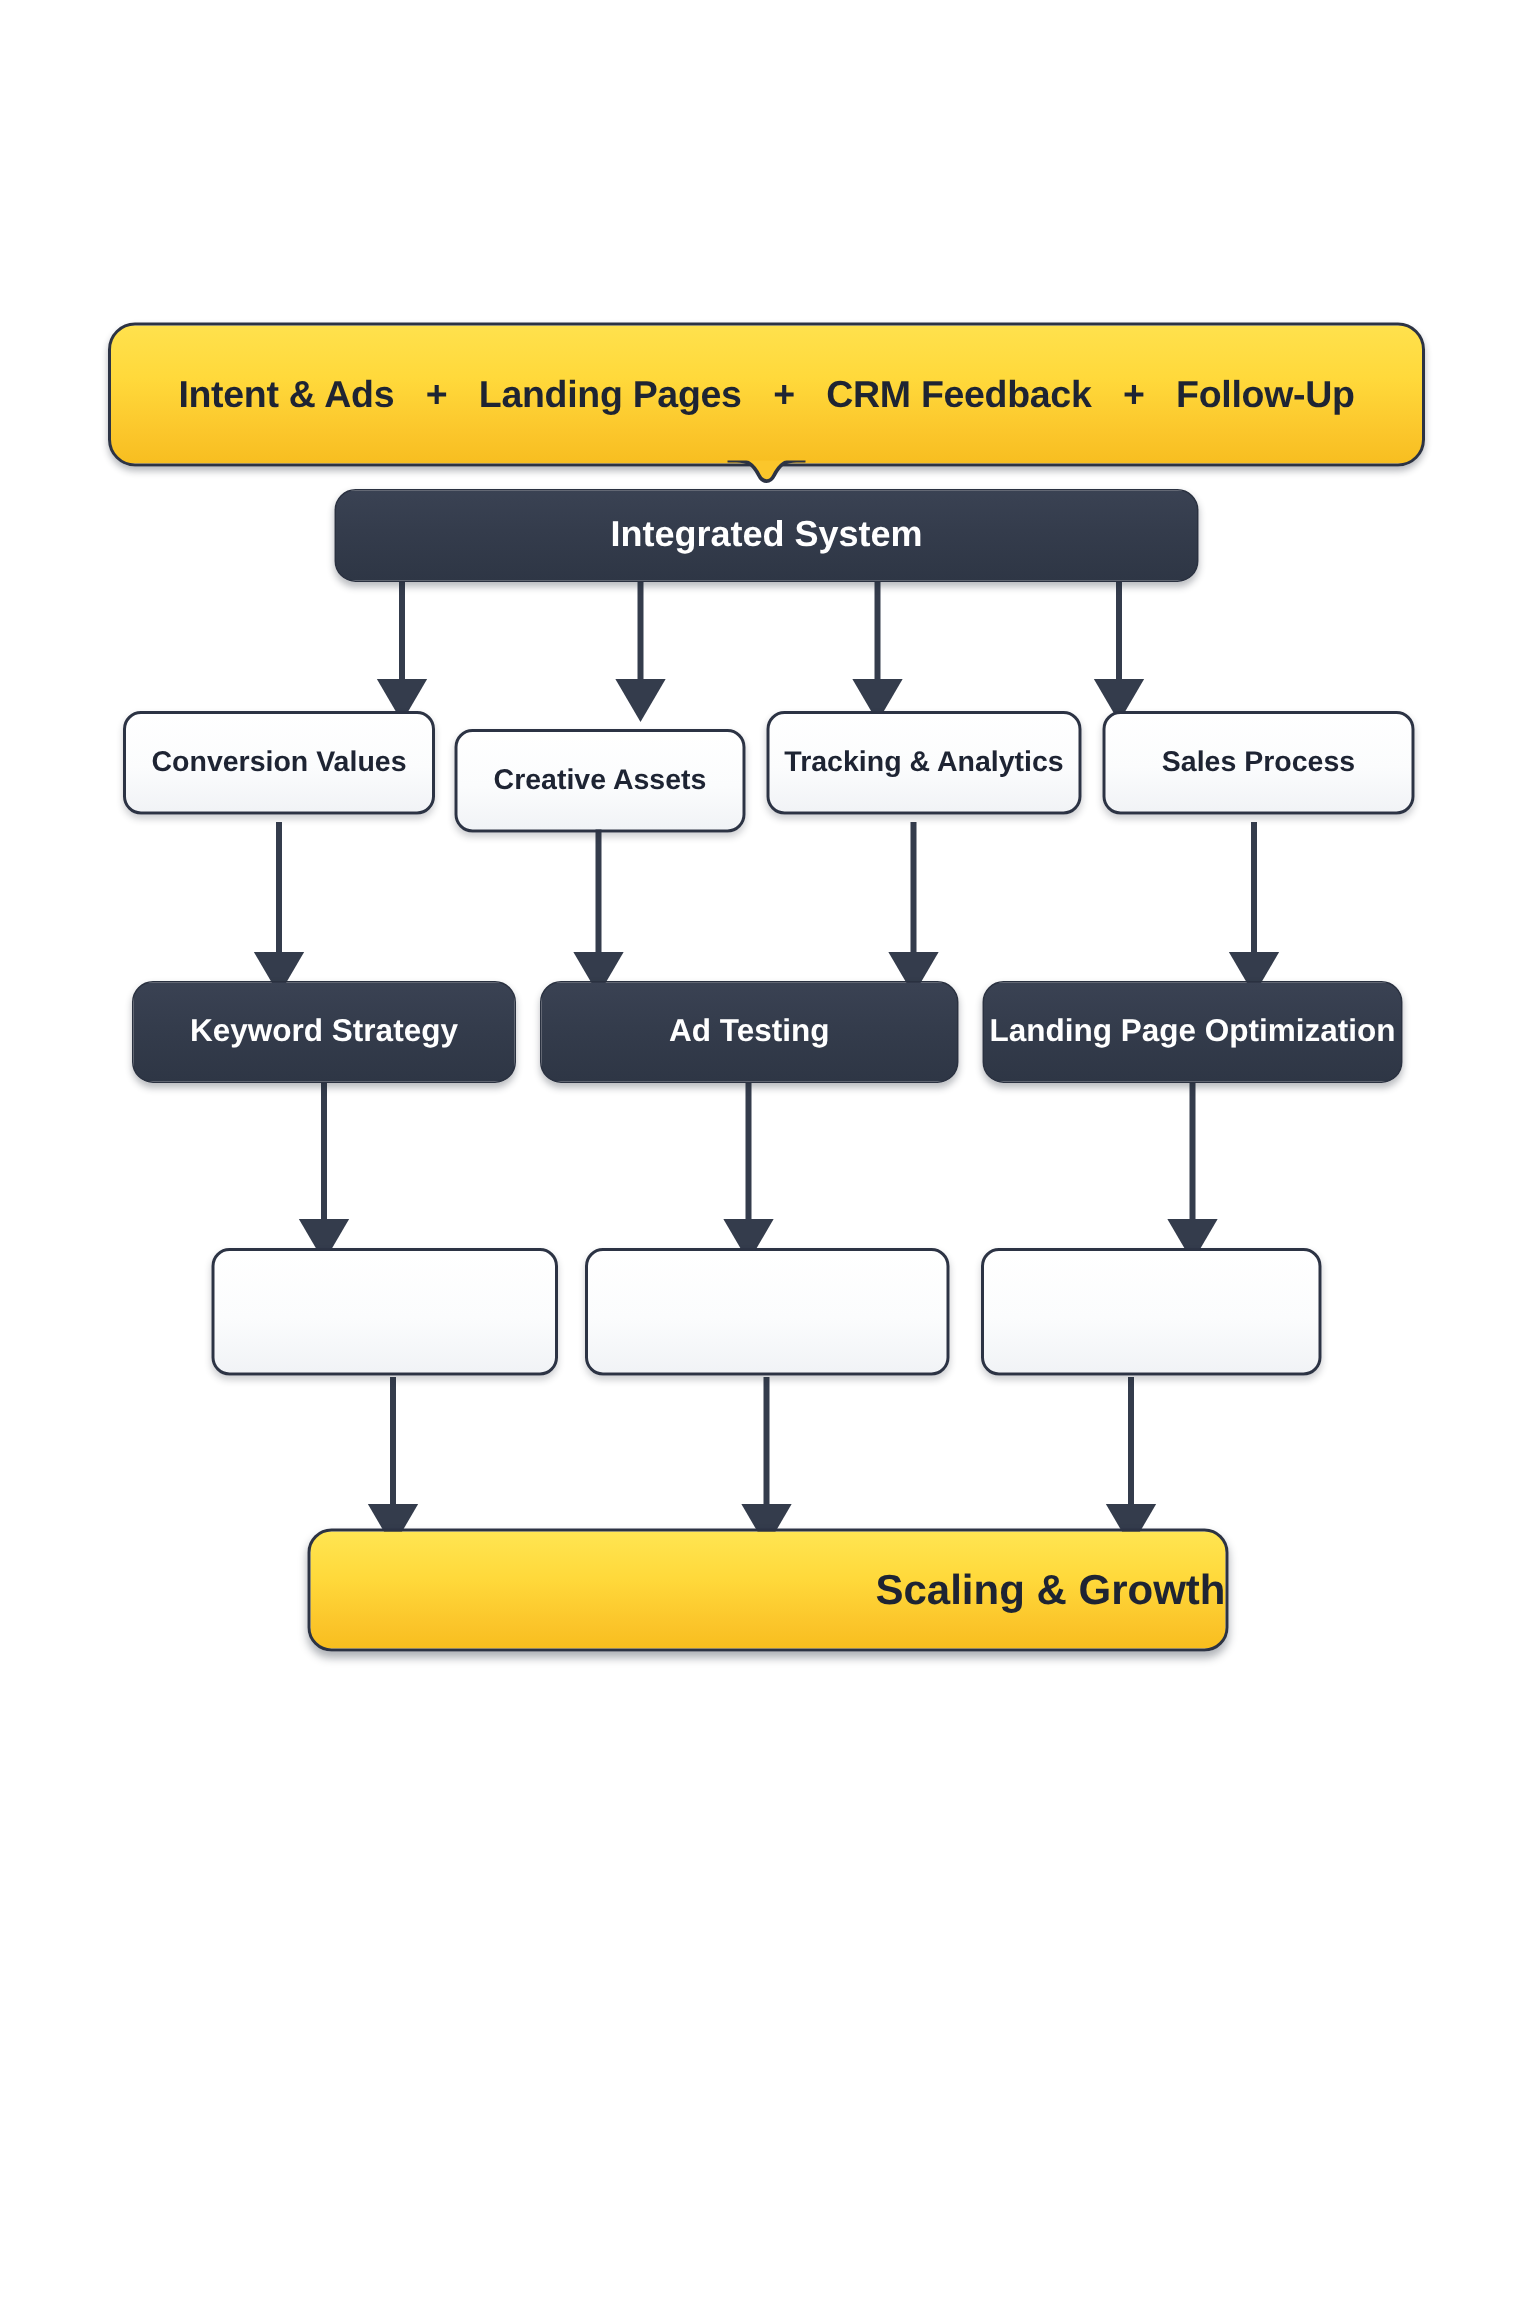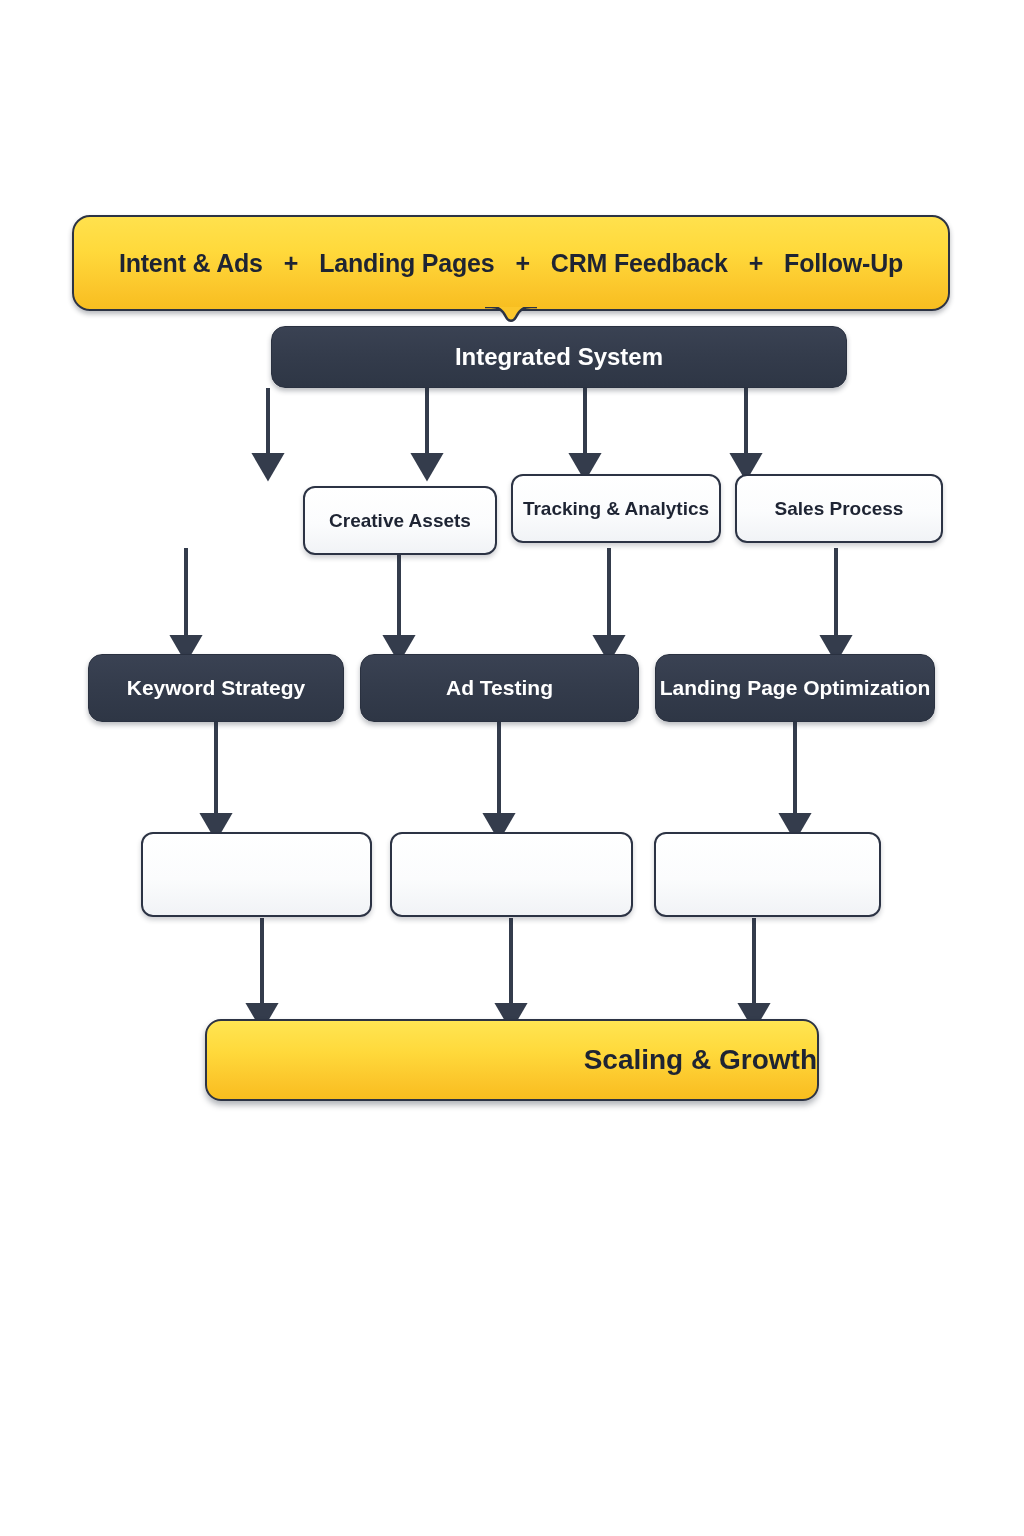--- a/index.html
+++ b/index.html
@@ -172,7 +172,7 @@
     <path d="M0,0 L6,0 C13,0 17,2 21,10 C23.5,15 28.5,15 31,10 C35,2 39,0 46,0 L52,0 L52,-3 L0,-3 Z" fill="#FBC62B" stroke="#2C3344" stroke-width="2.5" stroke-linejoin="round"></path>
   </svg>
 
-  <div class="node dark hub" style="left:223px; top:326px; width:576px; height:62px;margin-left:48px;">
+  <div class="node dark hub" style="left:223px; top:326px; width:576px; height:62px;">
     <span>Integrated System</span>
   </div>
 

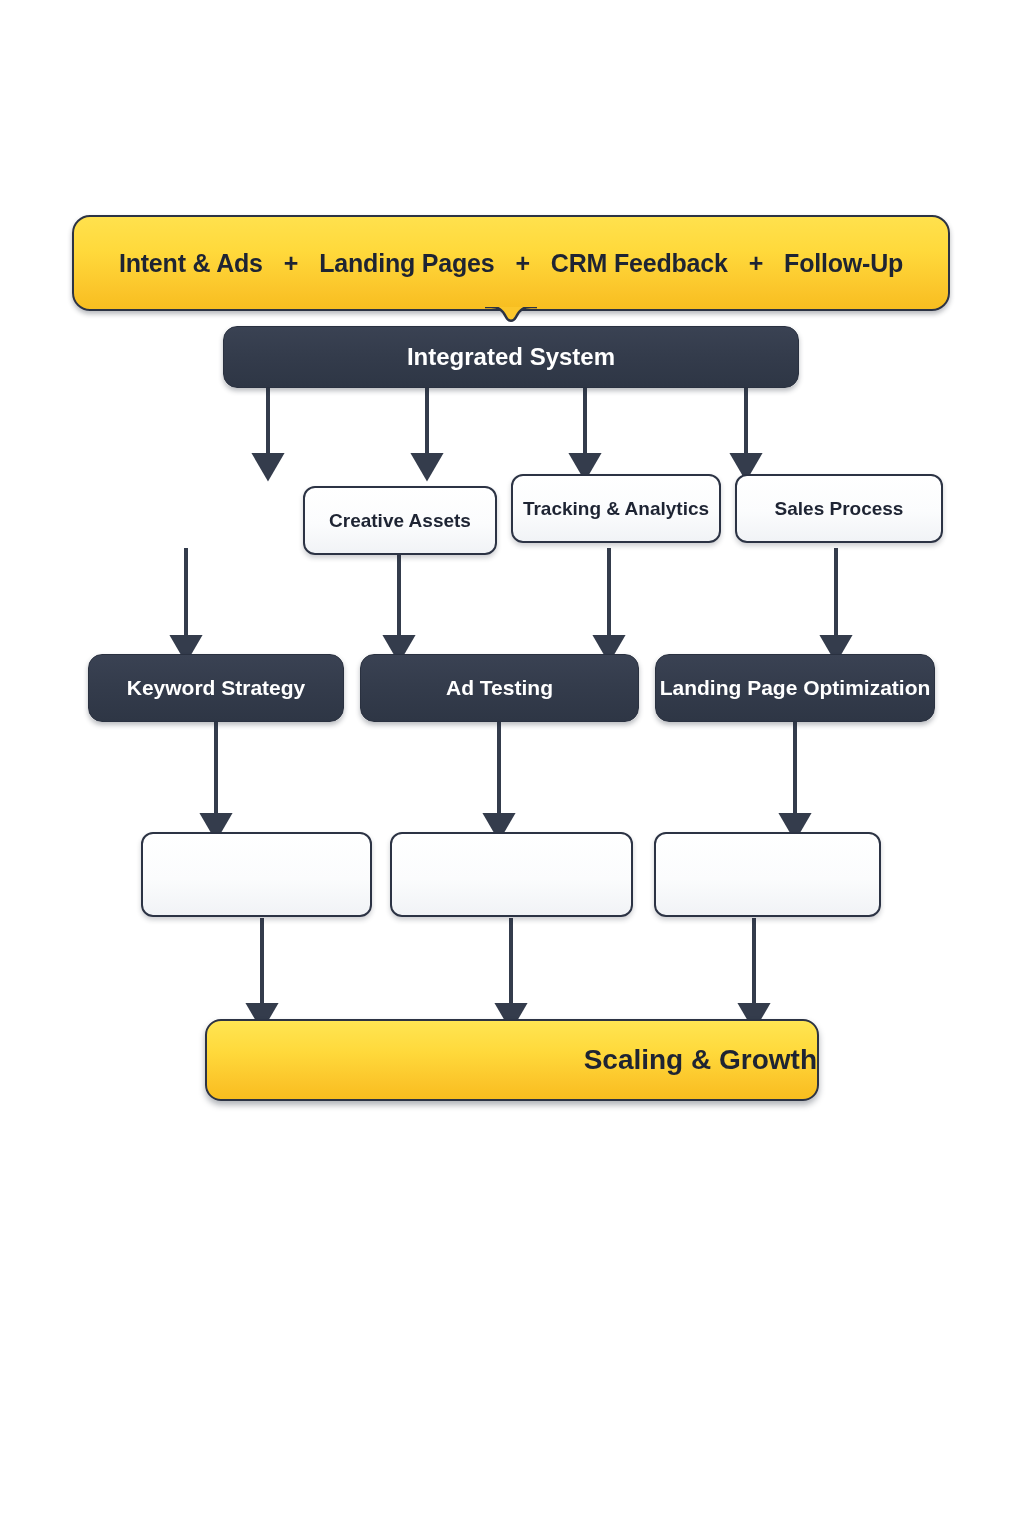--- a/index.html
+++ b/index.html
@@ -176,6 +176,9 @@
     <span>Integrated System</span>
   </div>
 
+  <div class="node light row2" style="left:82px; top:474px; width:208px; height:69px;">
+    <span>Conversion Values</span>
+  </div>
 
   <div class="node light row2" style="left:303px; top:486px; width:194px; height:69px;">
     <span>Creative Assets</span>

